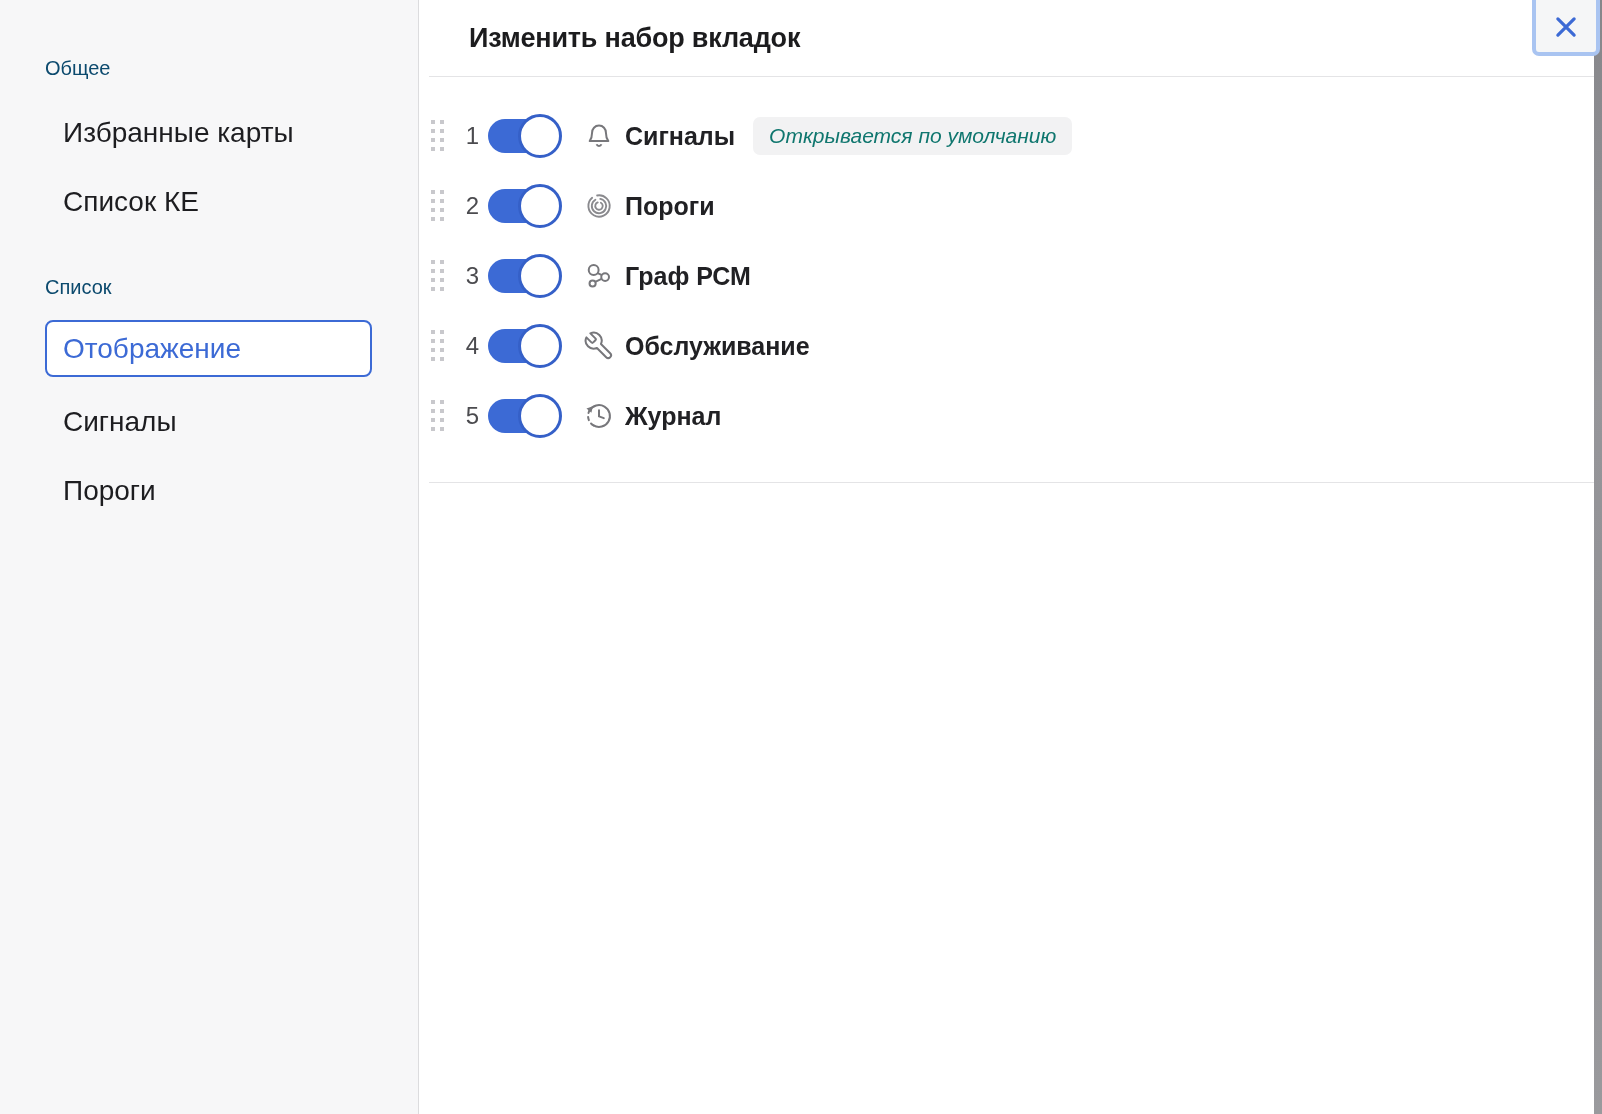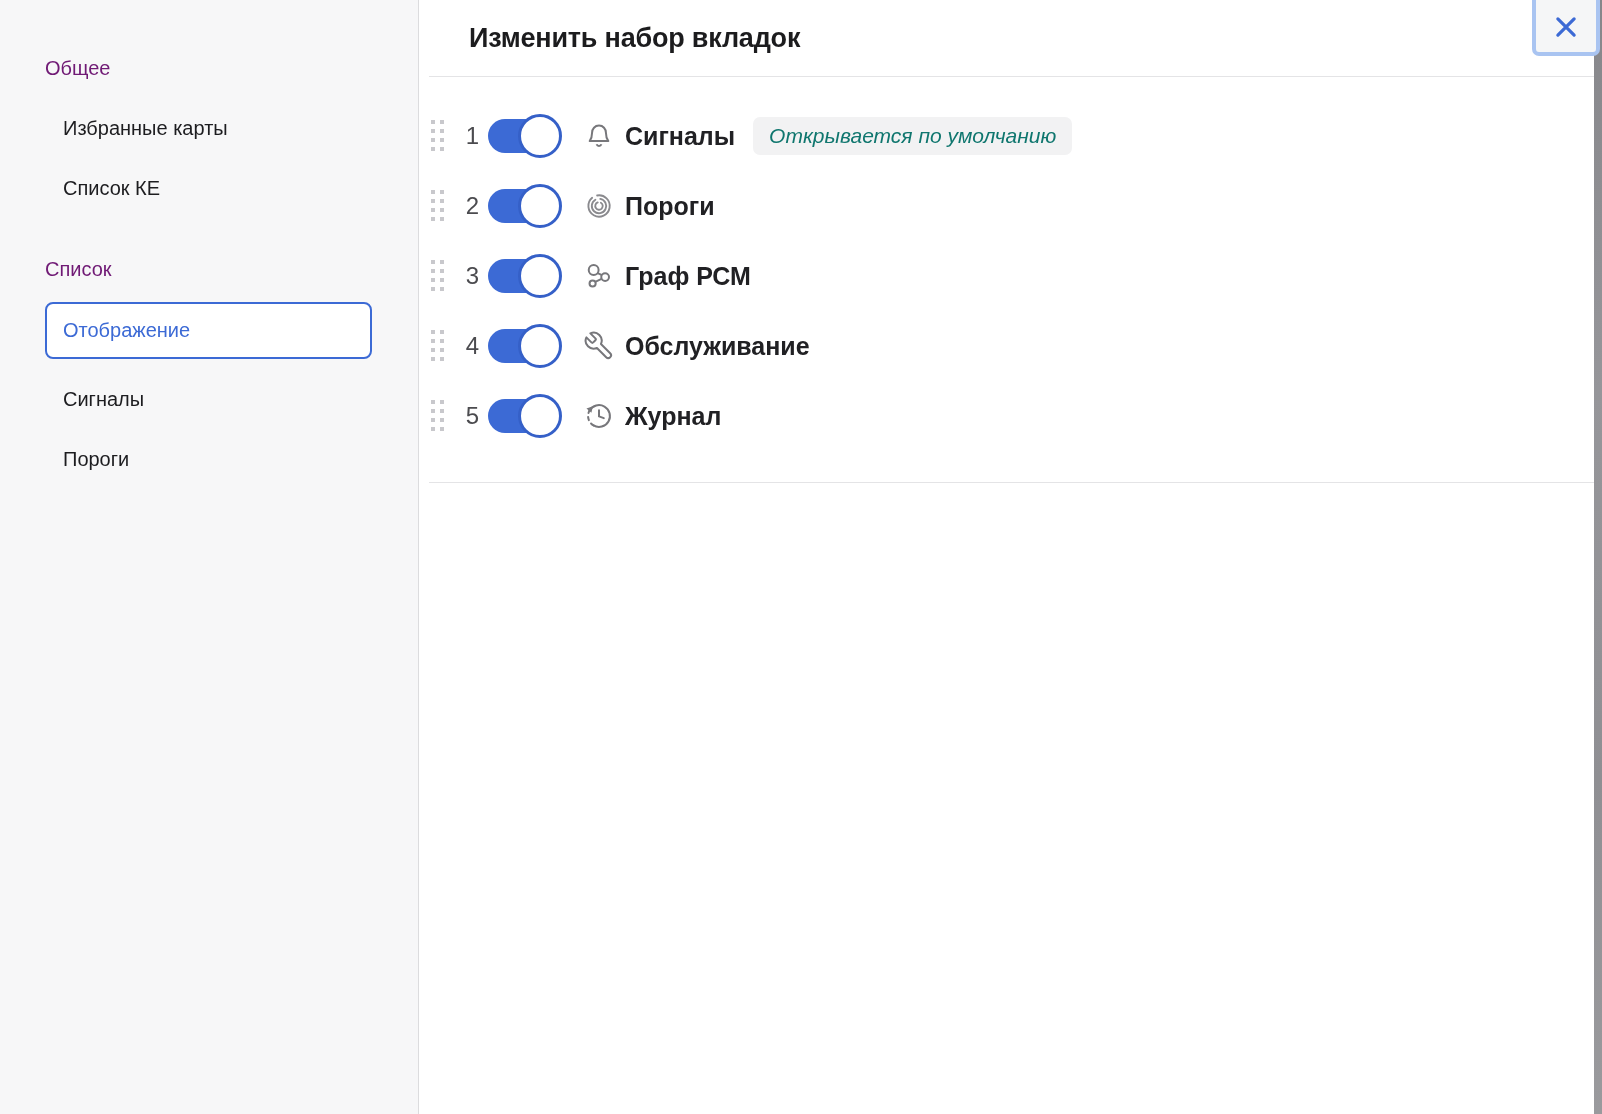--- a/index.html
+++ b/index.html
@@ -28,7 +28,7 @@
 
   
   .sidebar { flex:0 0 419px; background:#f7f7f8; border-right:1px solid #dcdcde; }
-  .side-label { margin:57px 0 0 45px; font-size:20px; color:#701a75; }
+  .side-label { margin:57px 0 0 45px; font-size:20px; color:#0c4a6e; }
   .side-label.second { margin-top:58px; }
   .side-item { margin:37px 0 0 63px; font-size:20px; color:#1d1d20; cursor:pointer; width:fit-content; }
   .side-item.selected-box {

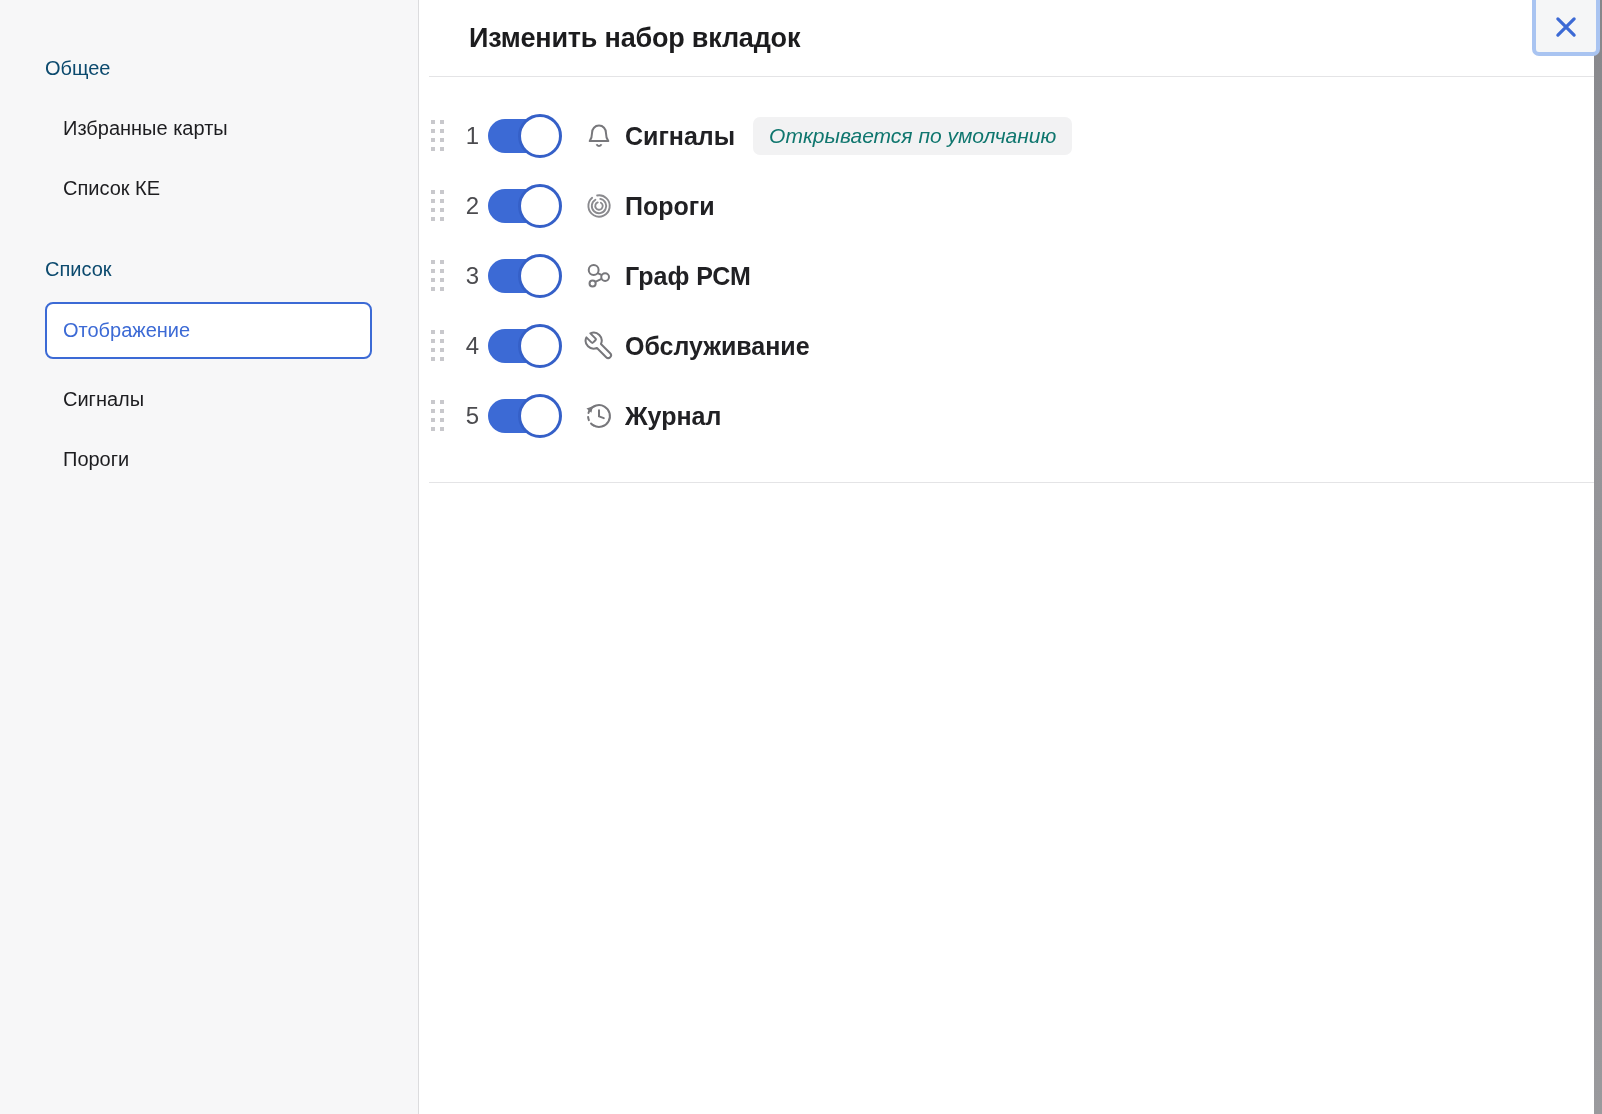--- a/index.html
+++ b/index.html
@@ -30,7 +30,7 @@
   .sidebar { flex:0 0 419px; background:#f7f7f8; border-right:1px solid #dcdcde; }
   .side-label { margin:57px 0 0 45px; font-size:20px; color:#0c4a6e; }
   .side-label.second { margin-top:58px; }
-  .side-item { margin:37px 0 0 63px; font-size:20px; color:#1d1d20; cursor:pointer; width:fit-content; }
+  .side-item { margin:37px 0 0 63px; font-size:28px; color:#1d1d20; cursor:pointer; width:fit-content; }
   .side-item.selected-box {
     margin:21px 0 0 45px; width:327px; height:57px; border:2px solid #3c6ad5; border-radius:8px;
     background:#fff; color:#3c6ad5; display:flex; align-items:center; padding-left:16px;text-align:right;

